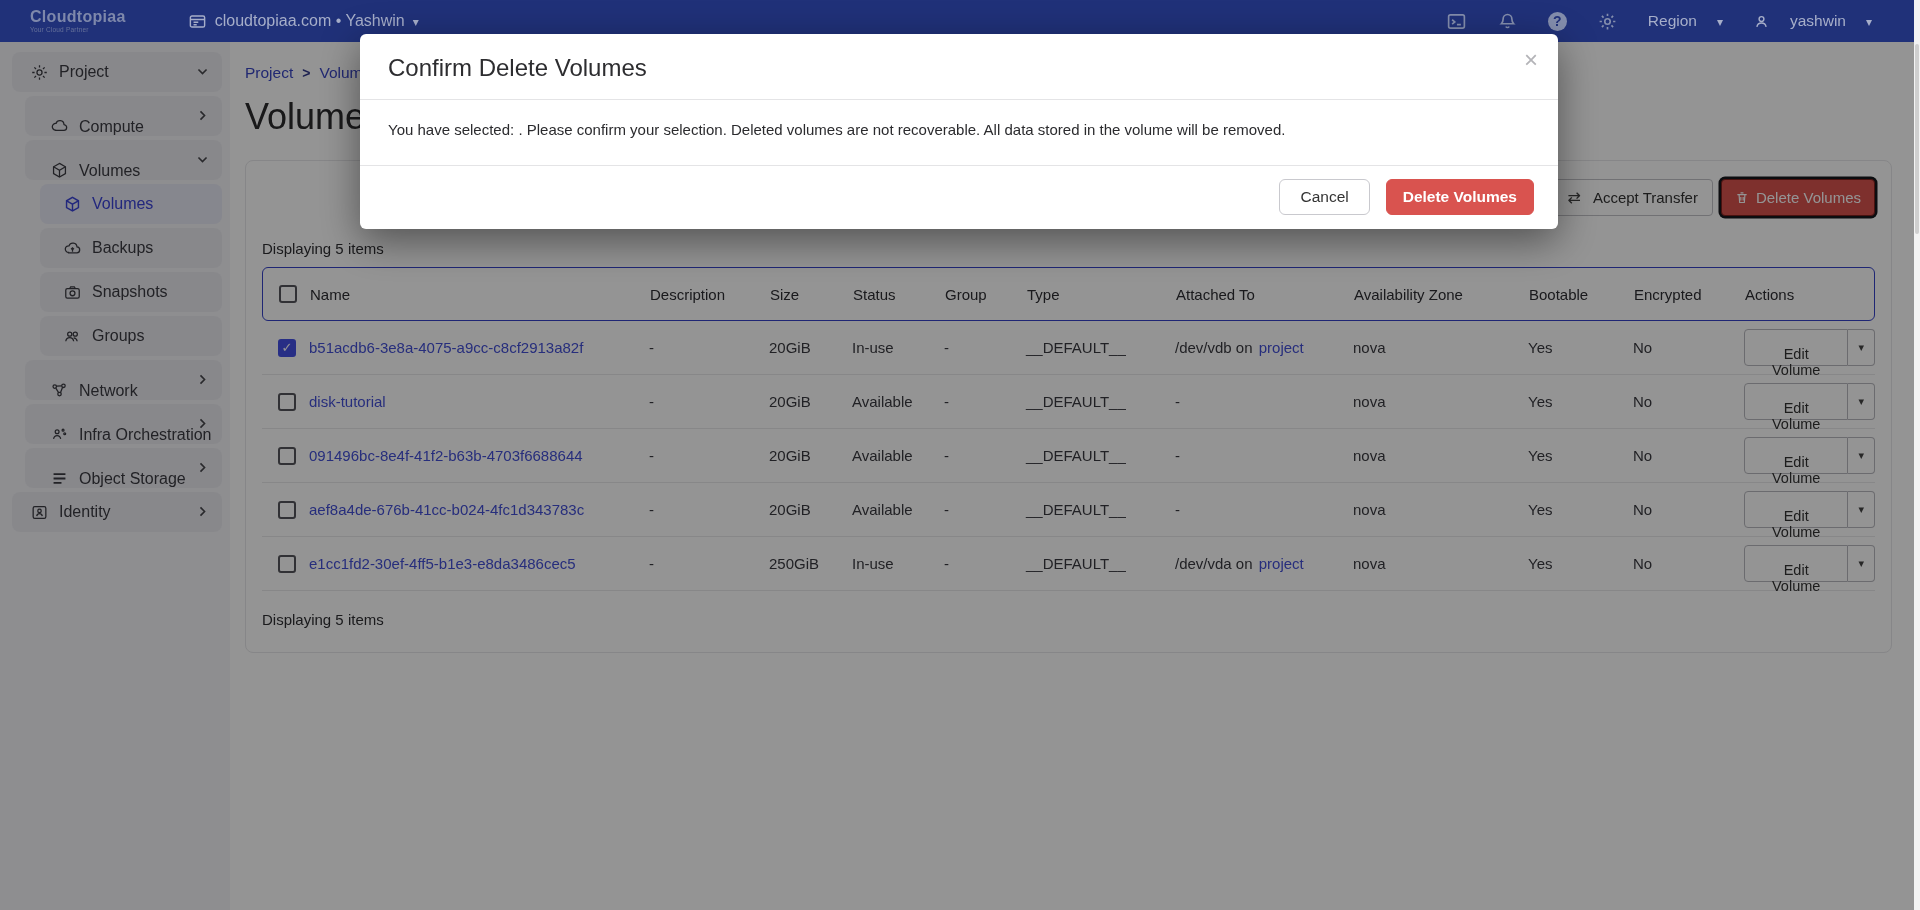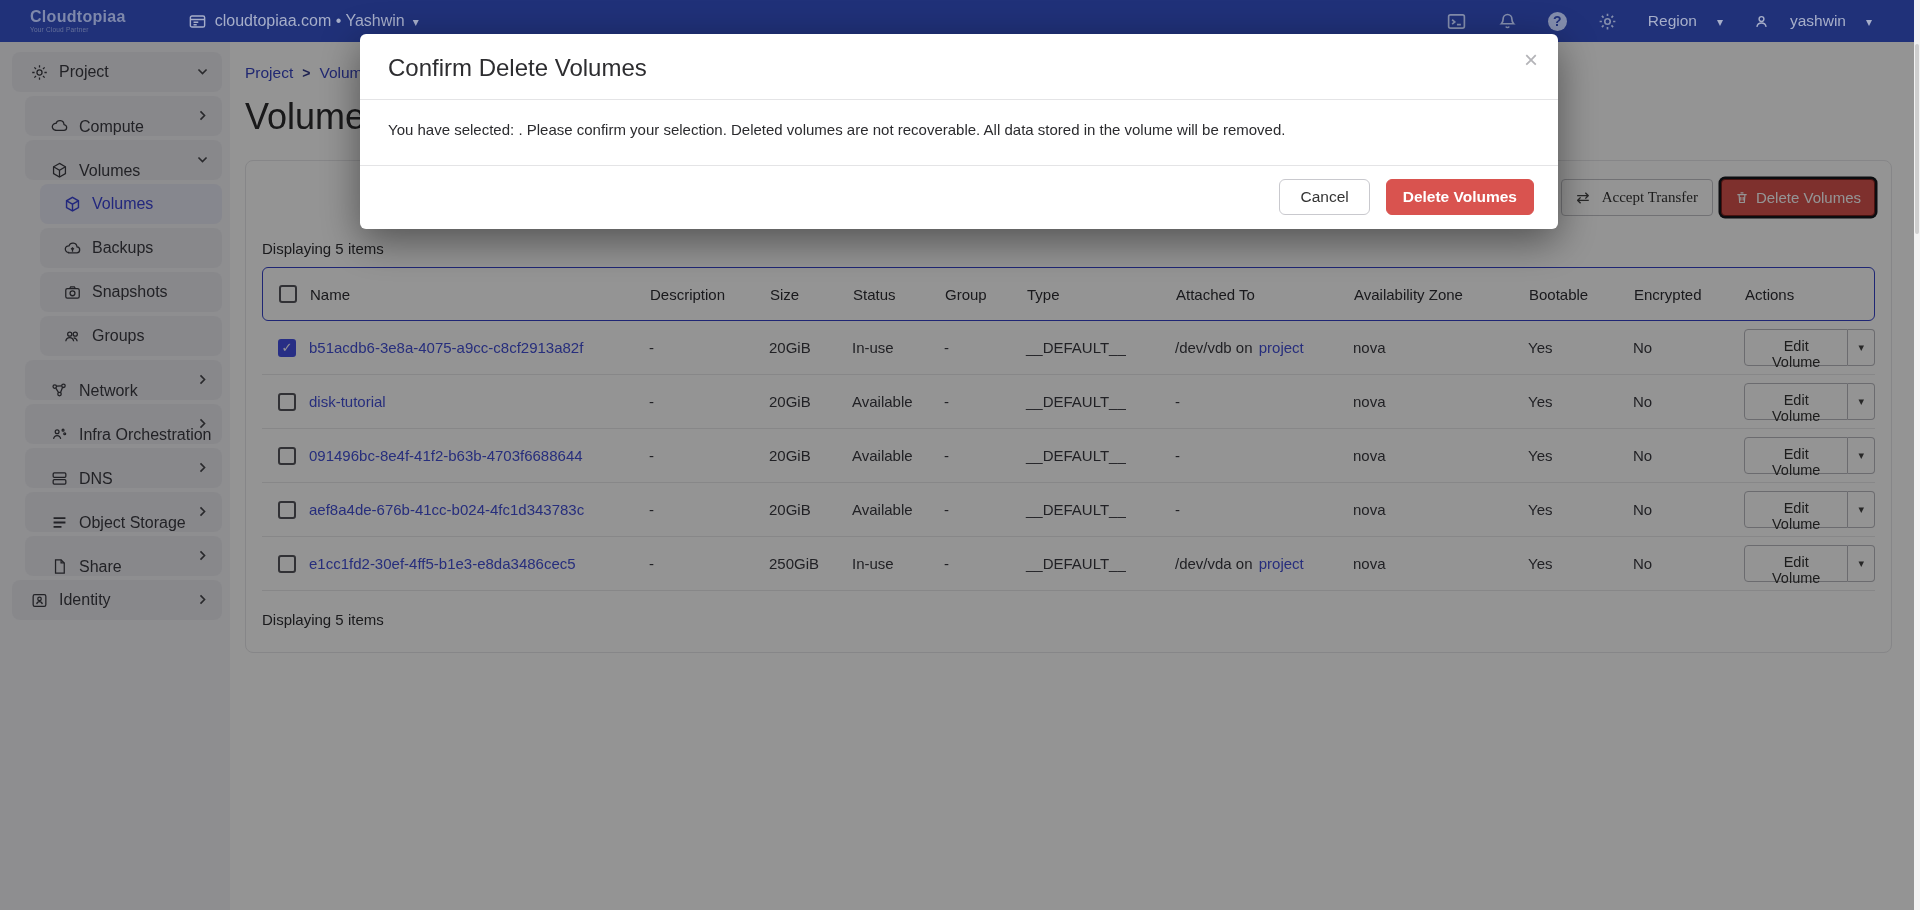--- a/index.html
+++ b/index.html
@@ -49,7 +49,7 @@
   .filter-wrap input { width:100%; height:100%; border:1px solid #c7c7cc; border-radius:4px; padding:0 36px 0 10px; font-size:15px; color:#333; }
   .filter-wrap input::placeholder { color:#9a9aa0; }
   .search-btn { position:absolute; right:2px; top:2px; width:32px; height:33px; border:none; background:transparent; display:flex; align-items:center; justify-content:center; color:#4c4c52; }
-  .tbtn { height:37px; display:flex; align-items:center; gap:12px; padding:0 14px; background:#fff; border:1px solid #c3c3c8; border-radius:4px; font-size:15px; color:#333;font-family:Liberation Serif, serif; }
+  .tbtn { height:37px; display:flex; align-items:center; gap:12px; padding:0 14px; background:#fff; border:1px solid #c3c3c8; border-radius:4px; font-size:15px; color:#333; }
   .icon-plus::before { content:"+"; font-size:17px; color:#444; }
   .icon-transfer::before { content:"⇄"; font-size:16px; color:#444; }
   .tbtn-danger { height:37px; display:flex; align-items:center; gap:7px; padding:0 13px; background:#d9534f; border:1px solid #7c1f1c; border-radius:4px; font-size:15px; color:#fff; box-shadow:0 0 0 2.5px #16181c; }

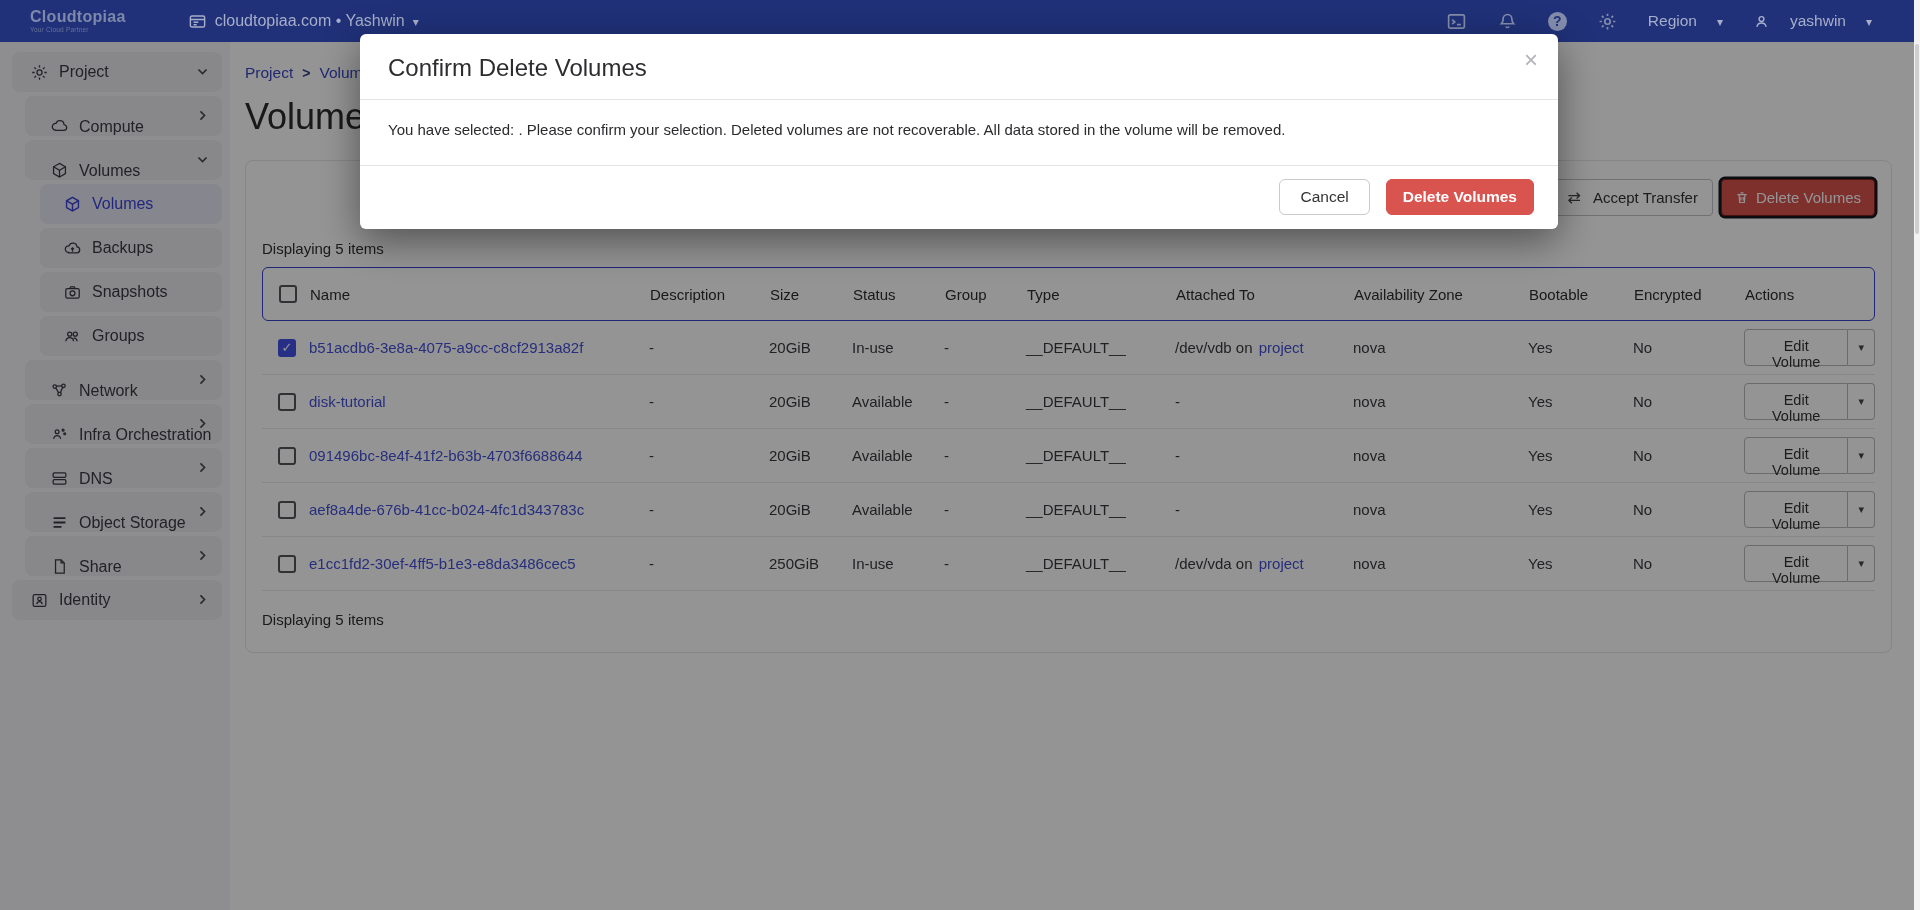--- a/index.html
+++ b/index.html
@@ -68,7 +68,7 @@
   .vlink { color:#4450d6; text-decoration:none; cursor:pointer; }
   .attached .vlink { margin-left:2px; }
   .split { display:inline-flex; height:37px; }
-  .split .main { padding:8px 13px; background:#fff; border:1px solid #b9b9bf; border-radius:4px 0 0 4px; font-size:14.5px; color:#333; }
+  .split .main { padding:16px 13px; background:#fff; border:1px solid #b9b9bf; border-radius:4px 0 0 4px; font-size:14.5px; color:#333; }
   .split .dd { width:27px; background:#fff; border:1px solid #b9b9bf; border-left:none; border-radius:0 4px 4px 0; color:#444; font-size:11px; }
   .split .dd::after { content:"▾"; }
 

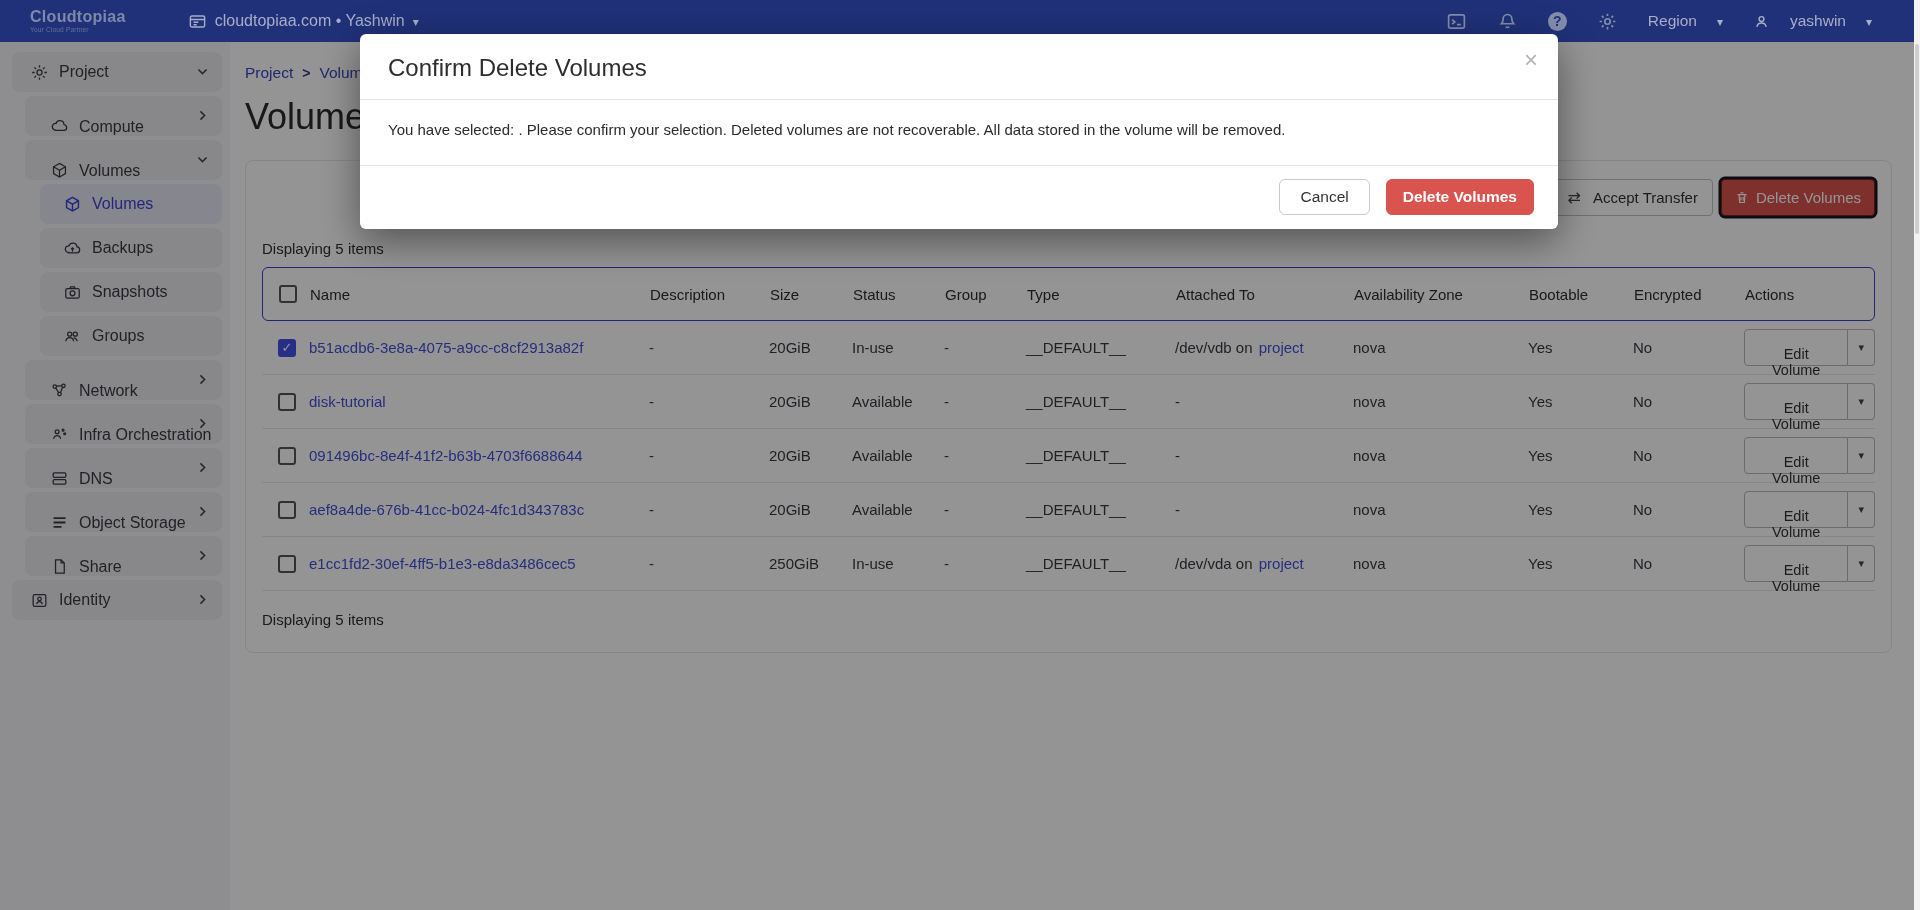--- a/index.html
+++ b/index.html
@@ -271,21 +271,6 @@
           </span>
       </div>
 
-      <div class="sitem lvl2">
-        <span class="sicon">
-            <svg width="19" height="19" viewBox="0 0 24 24" fill="none" stroke-width="1.6">
-              <rect x="4" y="5" width="16" height="5.6" rx="1.4"></rect>
-              <rect x="4" y="13.4" width="16" height="5.6" rx="1.4"></rect>
-              <path d="M7.2 7.8h.01M7.2 16.2h.01" stroke-width="2.4"></path>
-            </svg>
-          </span>
-        <span class="slabel">DNS</span>
-        <span class="schev">
-            <svg width="13" height="13" viewBox="0 0 16 16" fill="none" stroke-width="2">
-              <path d="M5.5 3l5 5-5 5"></path>
-            </svg>
-          </span>
-      </div>
 
       <div class="sitem lvl2">
         <span class="sicon">

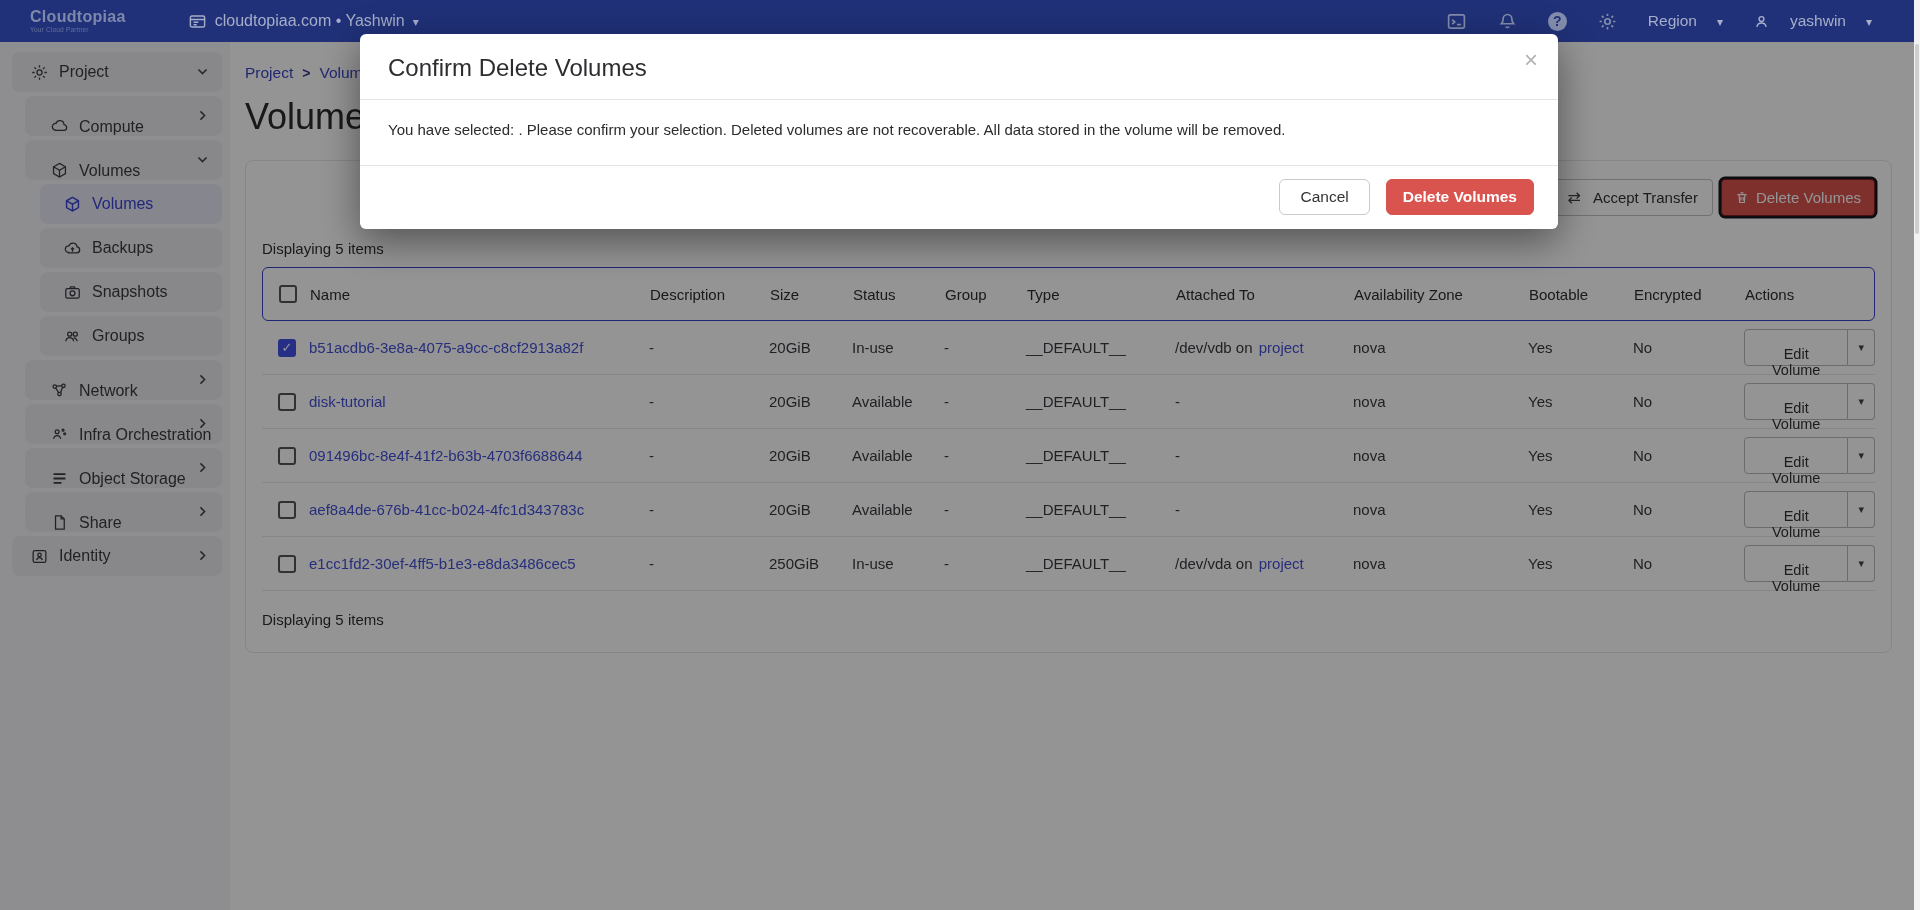--- a/index.html
+++ b/index.html
@@ -286,20 +286,6 @@
           </span>
       </div>
 
-      <div class="sitem lvl2">
-        <span class="sicon">
-            <svg width="19" height="19" viewBox="0 0 24 24" fill="none" stroke-width="1.6">
-              <path d="M7 3.5h7l4 4v13H7z"></path>
-              <path d="M14 3.5v4h4"></path>
-            </svg>
-          </span>
-        <span class="slabel">Share</span>
-        <span class="schev">
-            <svg width="13" height="13" viewBox="0 0 16 16" fill="none" stroke-width="2">
-              <path d="M5.5 3l5 5-5 5"></path>
-            </svg>
-          </span>
-      </div>
 
       <div class="sitem lvl1">
         <span class="sicon">

